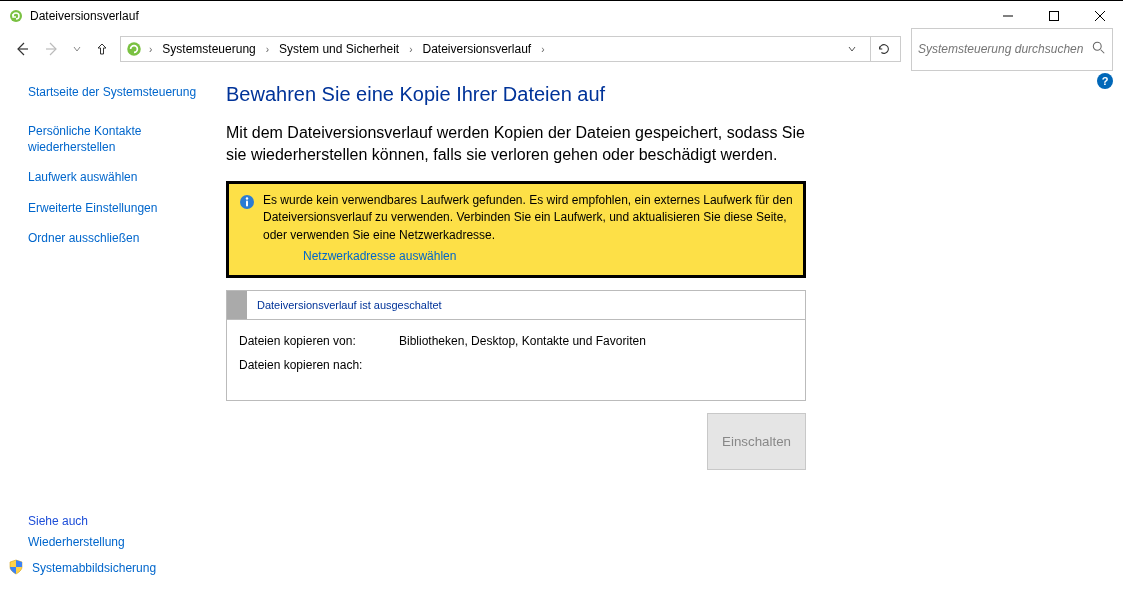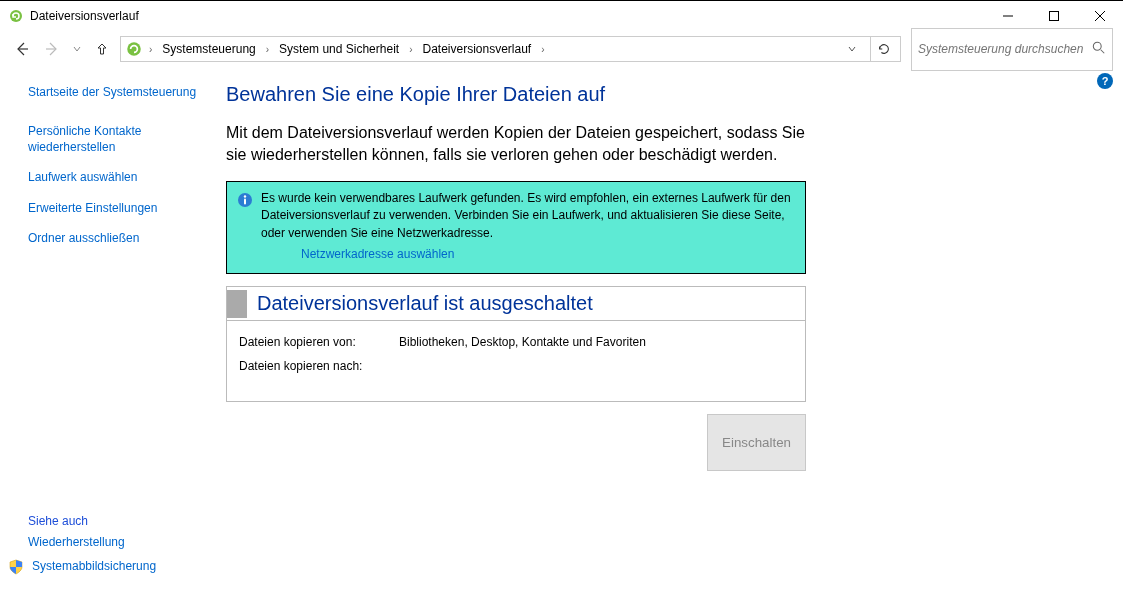--- a/index.html
+++ b/index.html
@@ -46,7 +46,7 @@
   .main h1 { color:#003399; font-weight:normal; font-size:20px; margin-bottom:16px; }
   .main .desc { font-size:16px; color:#000; margin-bottom:14px; line-height:1.4; max-width:590px; }
 
-  .warning-box { background:#5eead4; border:1px solid #000000; padding:8px 10px 10px 10px; display:flex; gap:8px; max-width:580px; margin-bottom:12px; }
+  .warning-box { background:#fde047; border:3px solid #000000; padding:8px 10px 10px 10px; display:flex; gap:8px; max-width:580px; margin-bottom:12px; }
   .warning-box .info-icon { width:16px; height:16px; flex-shrink:0; margin-top:2px; }
   .warning-box .warn-text { font-size:12px; line-height:1.45; }
   .warning-box .warn-link { color:#0066cc; display:block; margin-top:4px;margin-left:40px; }

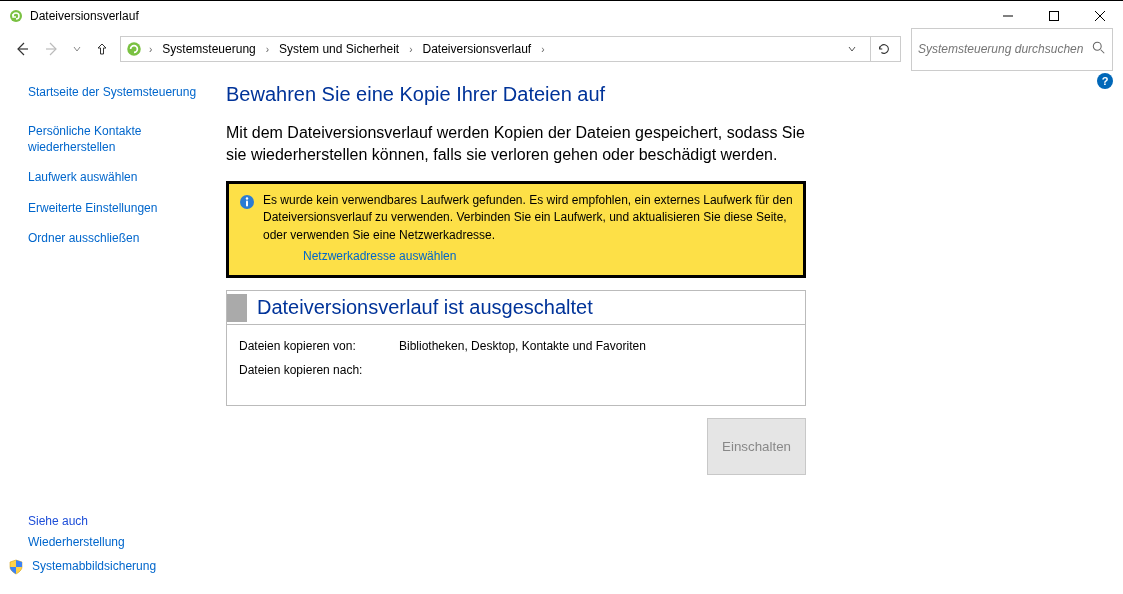--- a/index.html
+++ b/index.html
@@ -54,7 +54,7 @@
   .status-box { border:1px solid #bbb; max-width:580px; }
   .status-header { display:flex; align-items:center; border-bottom:1px solid #bbb; }
   .status-bullet { width:20px; height:28px; background:#aaa; margin:0; }
-  .status-title { color:#003399; font-size:20px; padding:5px 10px; }
+  .status-title { color:#003399; font-size:11px; padding:5px 10px; }
   .status-body { padding:14px 12px 18px 12px; }
   .row { display:flex; margin-bottom:10px; }
   .row .label { width:160px; }

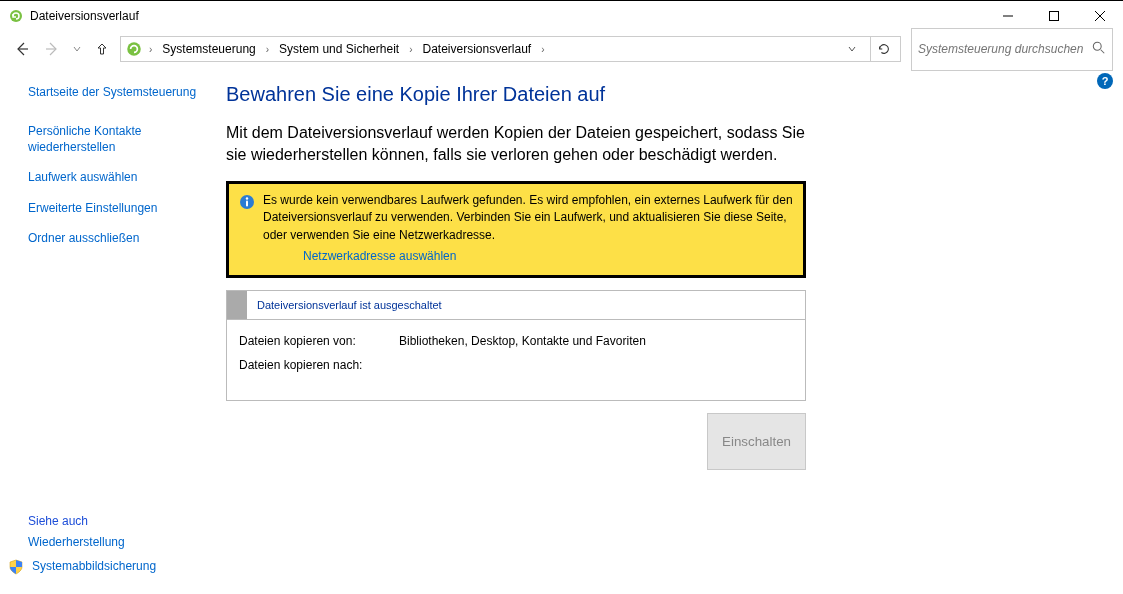--- a/index.html
+++ b/index.html
@@ -39,7 +39,7 @@
   .sidebar .link { color:#0066cc; margin-bottom: 14px; line-height:1.35; cursor:pointer; }
   .sidebar .see-also-spacer { flex:1; }
   .sidebar .see-also-hdr { color:#1d4ed8; margin-bottom:7px; }
-  .sidebar .see-also-link { color:#0066cc; margin-bottom:10px; display:flex; align-items:flex-start; gap:4px; }
+  .sidebar .see-also-link { color:#0066cc; margin-bottom:10px; display:flex; align-items:flex-end; gap:4px; }
   .sidebar .shield { width:16px; height:16px; margin-left:-20px; margin-right:4px; }
 
   .main { flex: 1; padding: 16px 60px 10px 16px; }

